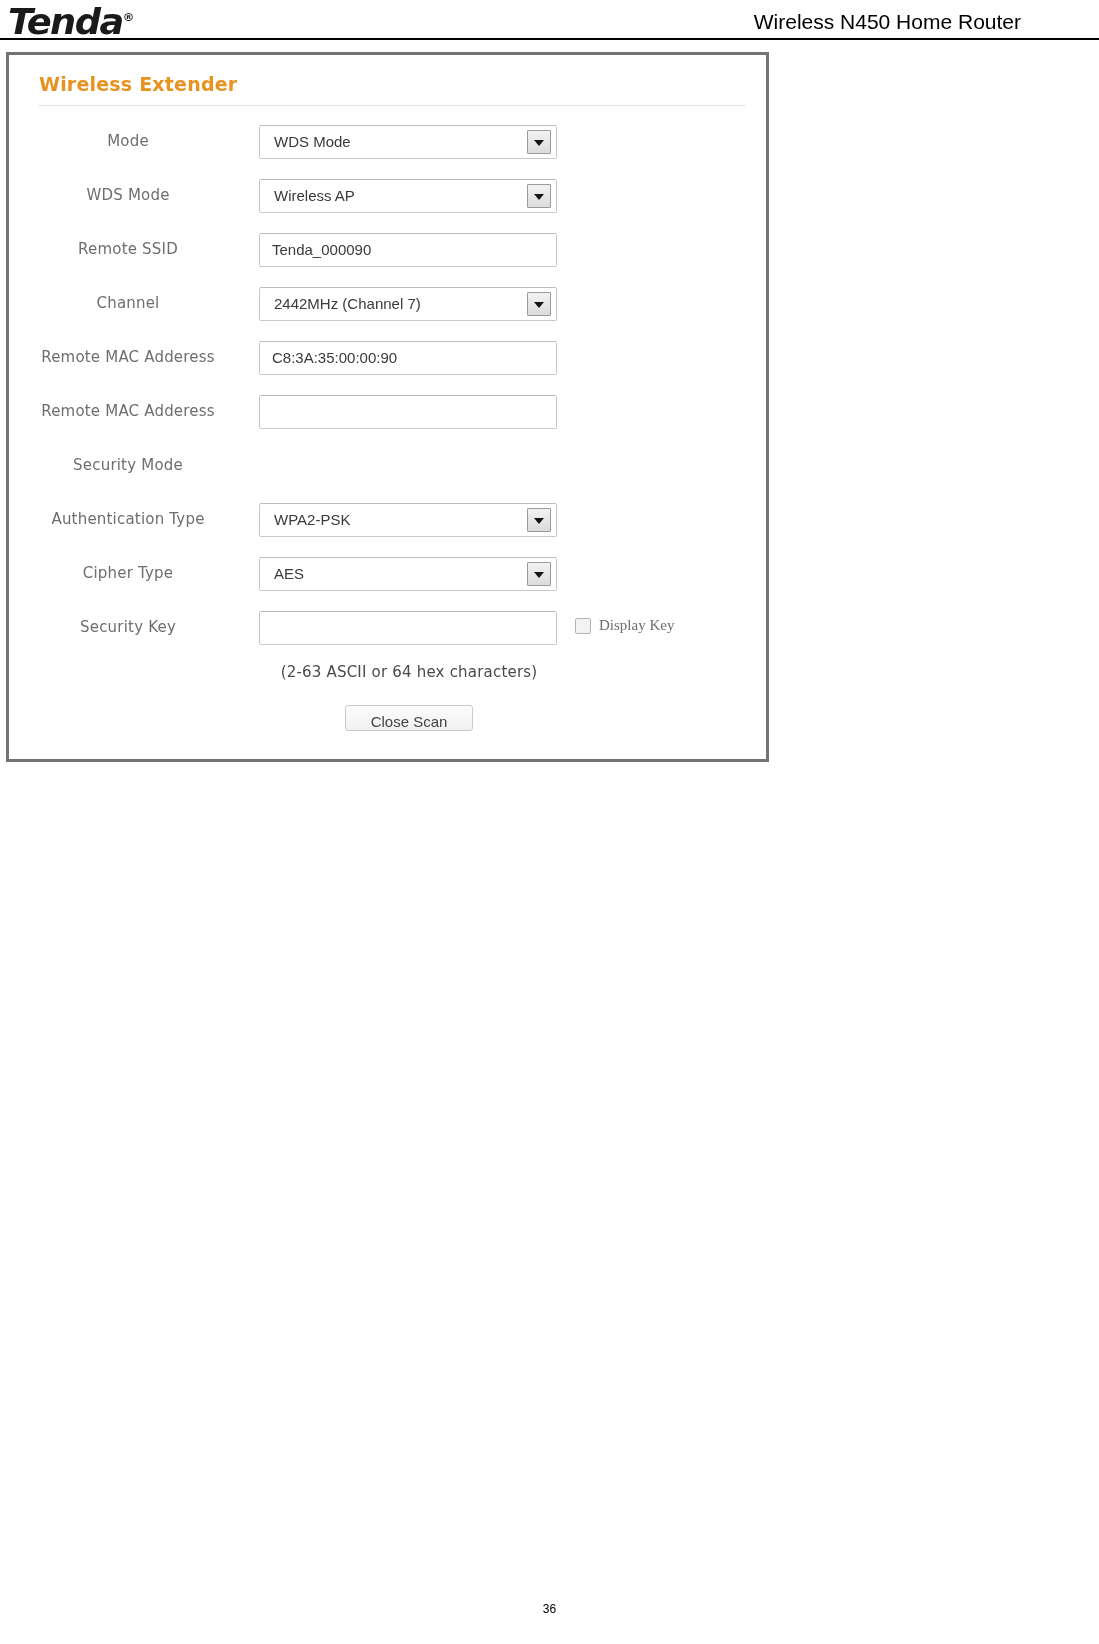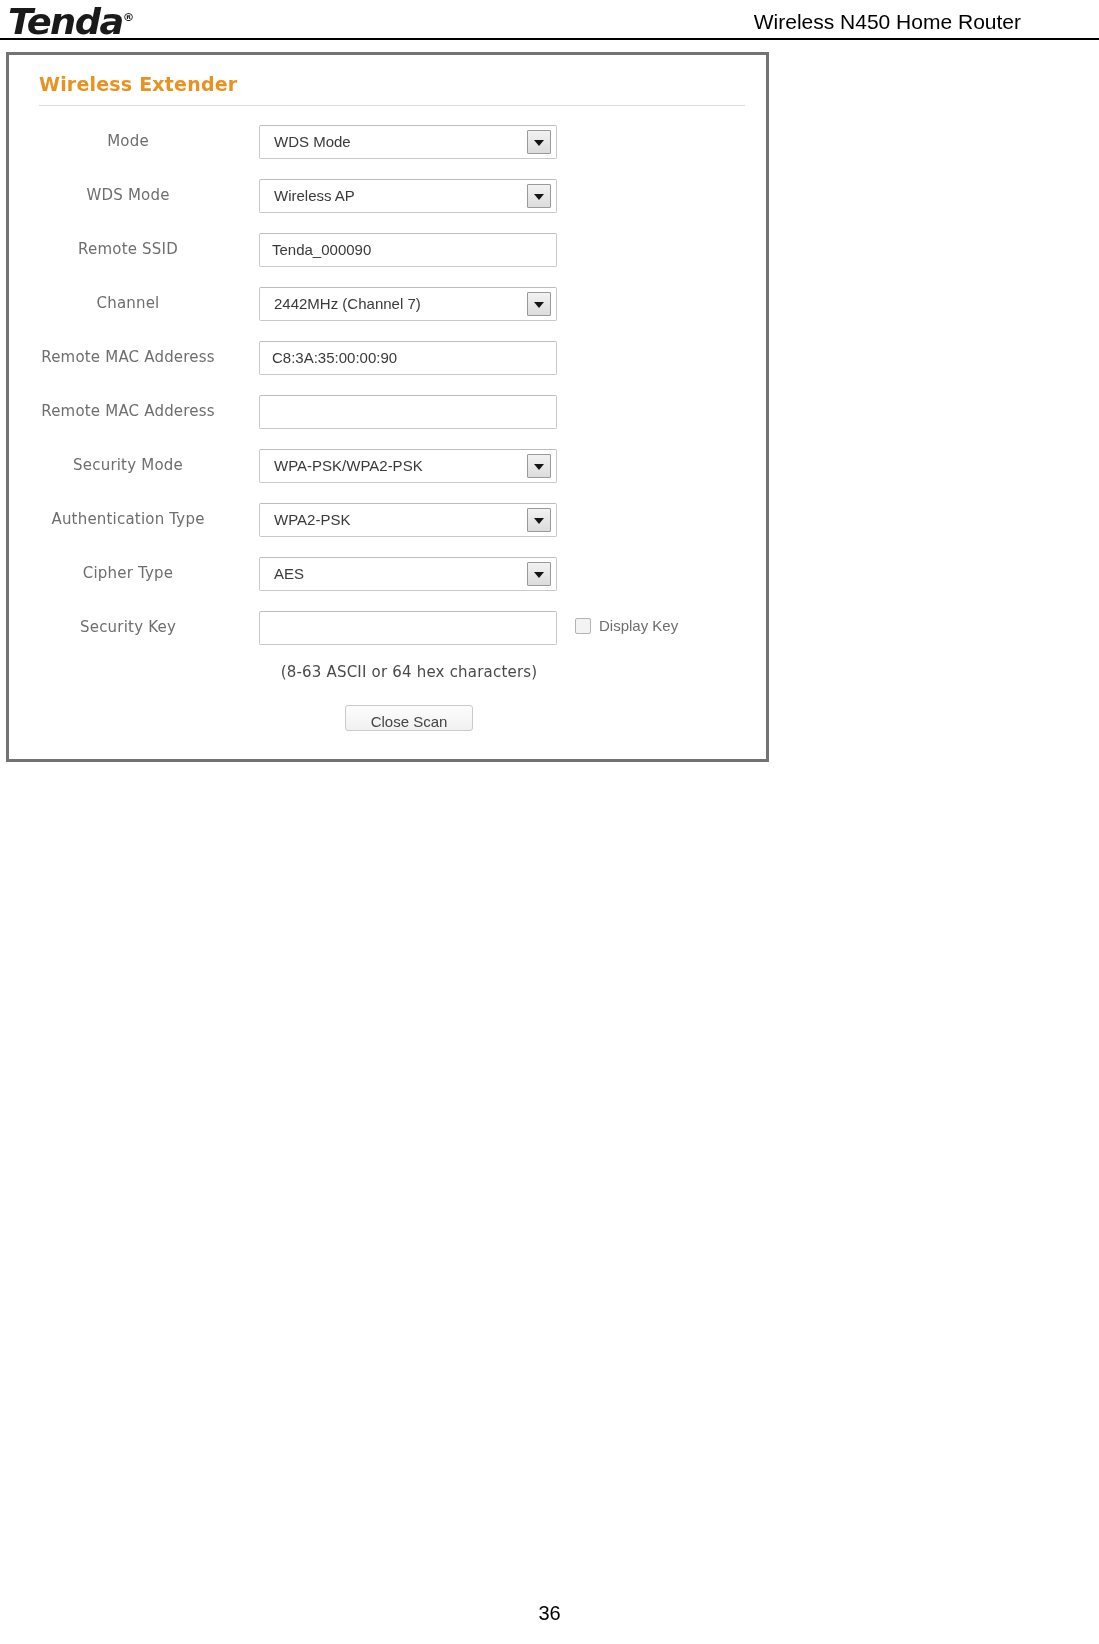--- a/index.html
+++ b/index.html
@@ -294,10 +294,6 @@
 
     <div class="row">
       <div class="row-label">Security Mode</div>
-      <div class="field select">
-        <span class="field-value">WPA-PSK/WPA2-PSK</span>
-        <span class="select-arrow"></span>
-      </div>
     </div>
 
     <div class="row">

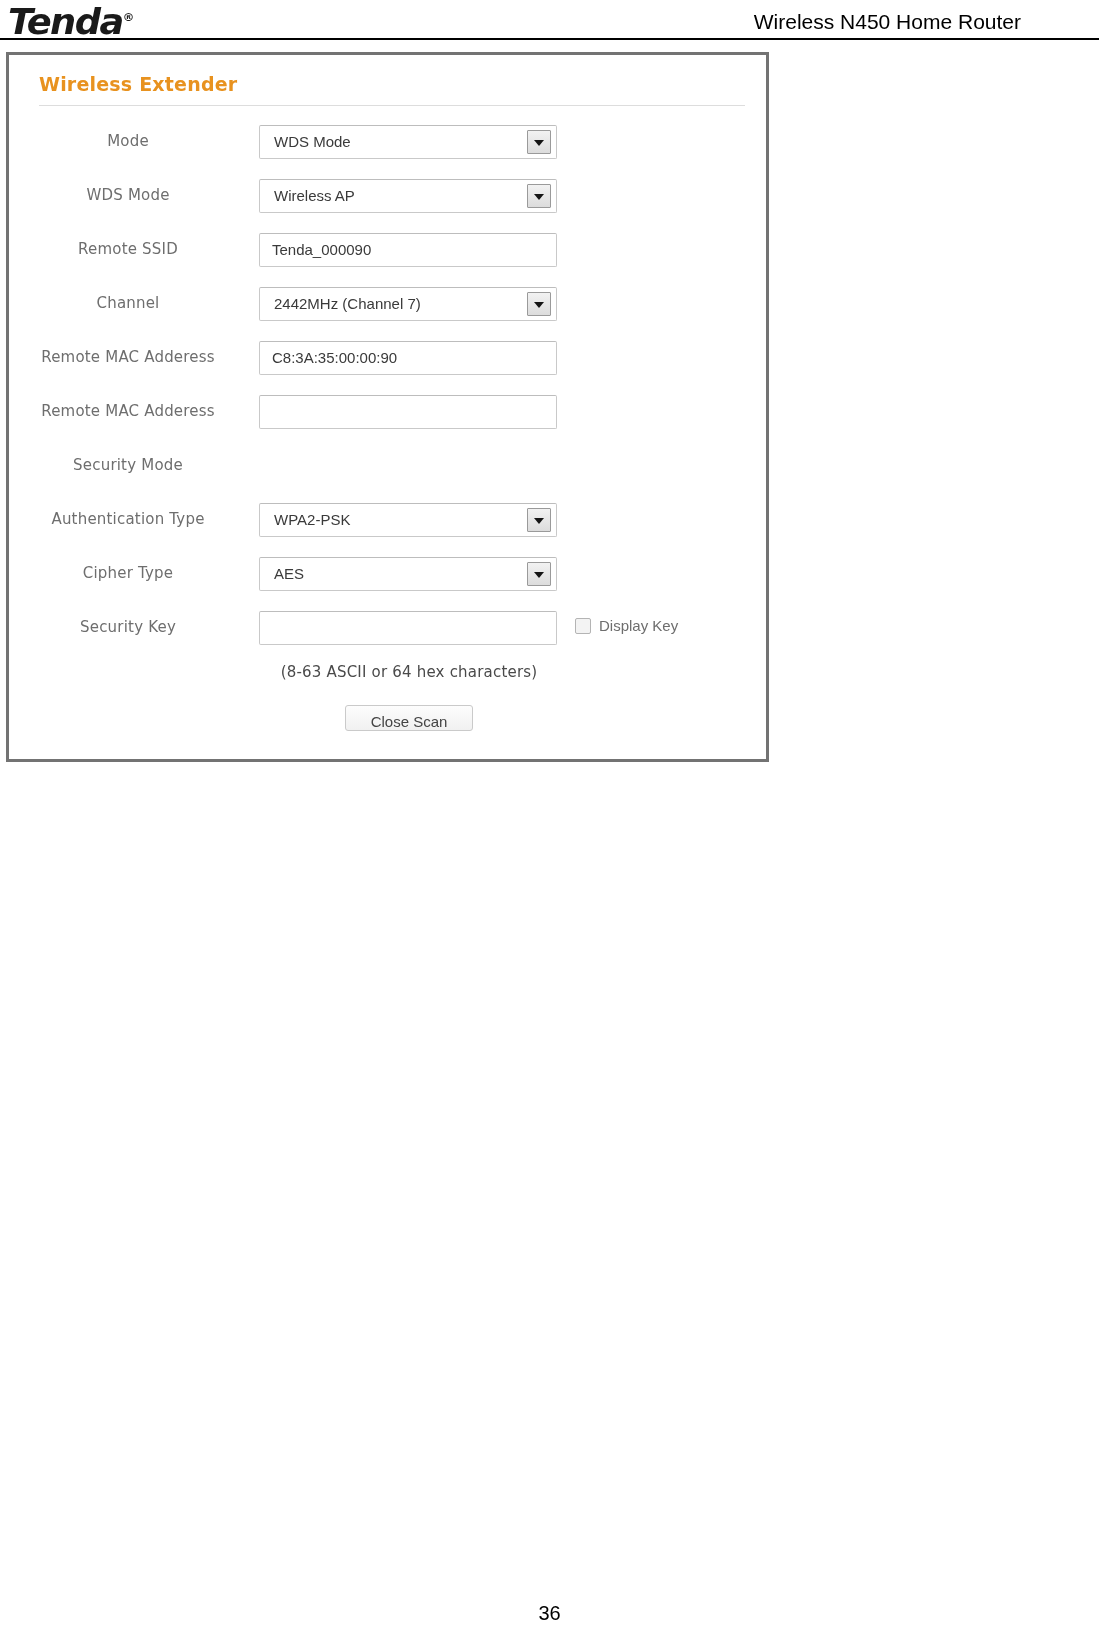--- a/index.html
+++ b/index.html
@@ -178,7 +178,7 @@
   }
   .checkbox-label {
     margin-left: 8px;
-    font-family: Liberation Sans, sans-serif;
+    font-family: Liberation Serif, serif;
     font-size: 15px;
     color: #6e6e6e;
     white-space: nowrap;

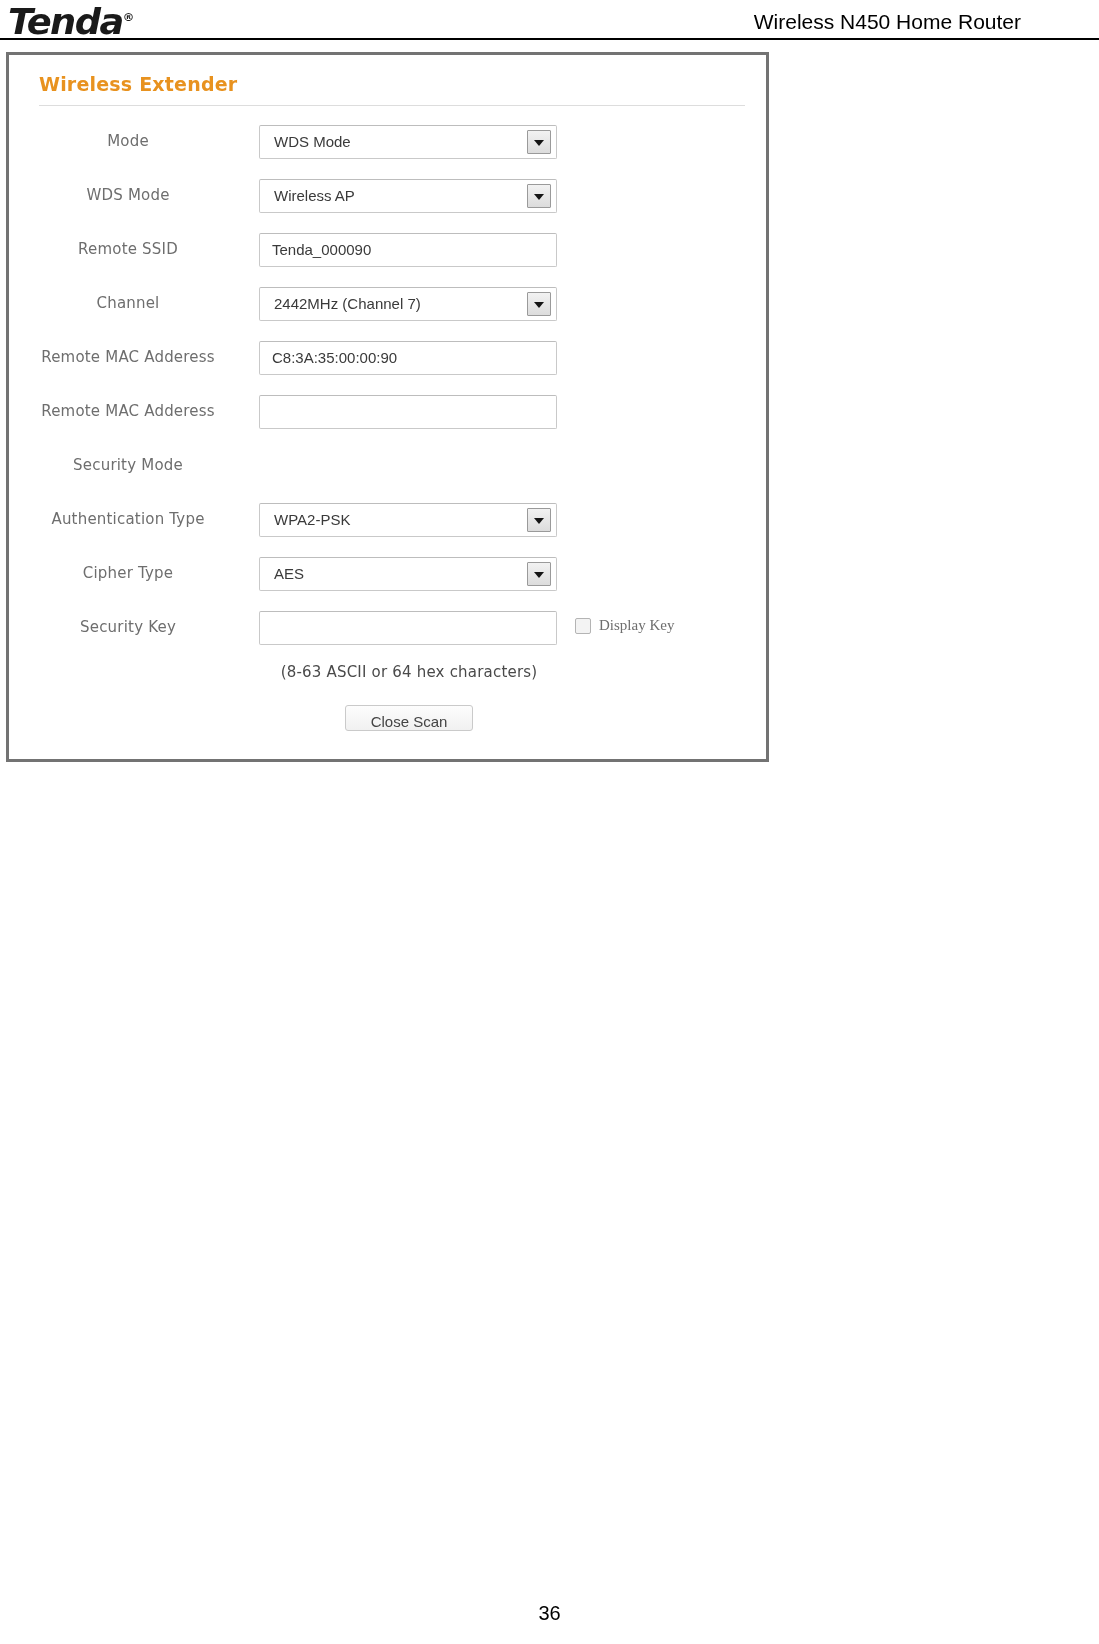--- a/index.html
+++ b/index.html
@@ -325,7 +325,7 @@
 
   </div>
 
-  <div class="hint">(8-63 ASCII or 64 hex characters)</div>
+  <div class="hint">(2-63 ASCII or 64 hex characters)</div>
 
   <div class="btn-row">
     <div class="btn">Close Scan</div>

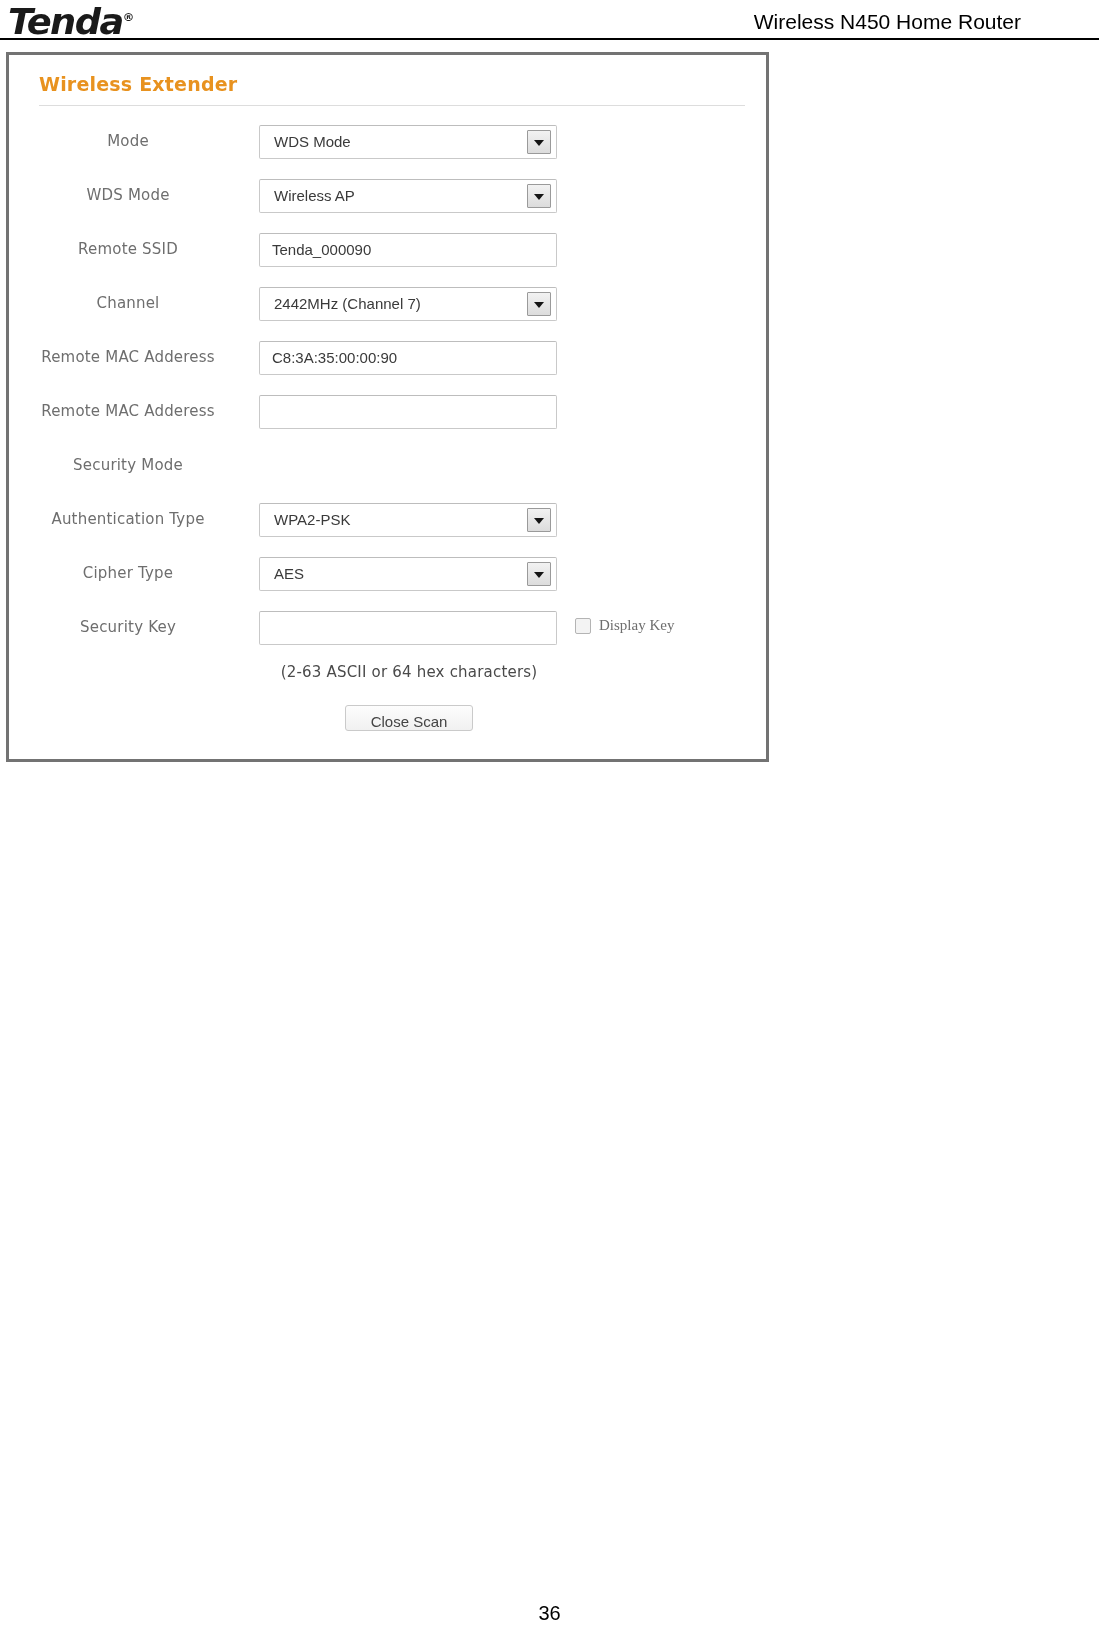--- a/index.html
+++ b/index.html
@@ -228,7 +228,7 @@
     top: 1602px;
     width: 1099px;
     text-align: center;
-    font-size: 20px;
+    font-size: 12px;
     color: #000000;
   }
 </style>

